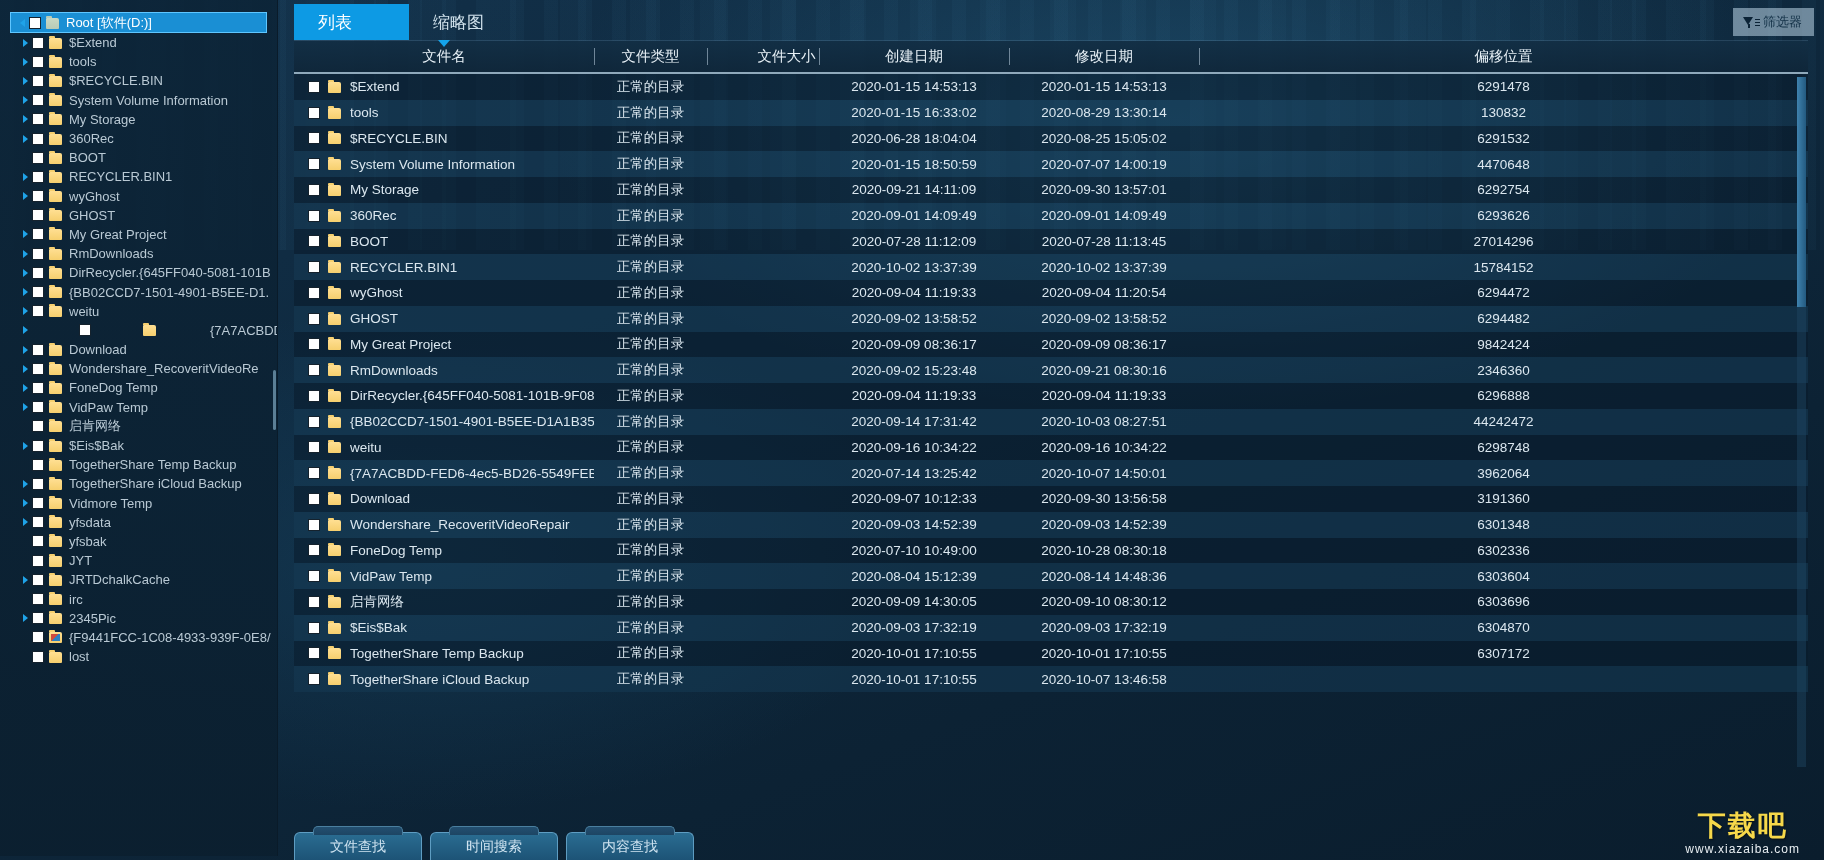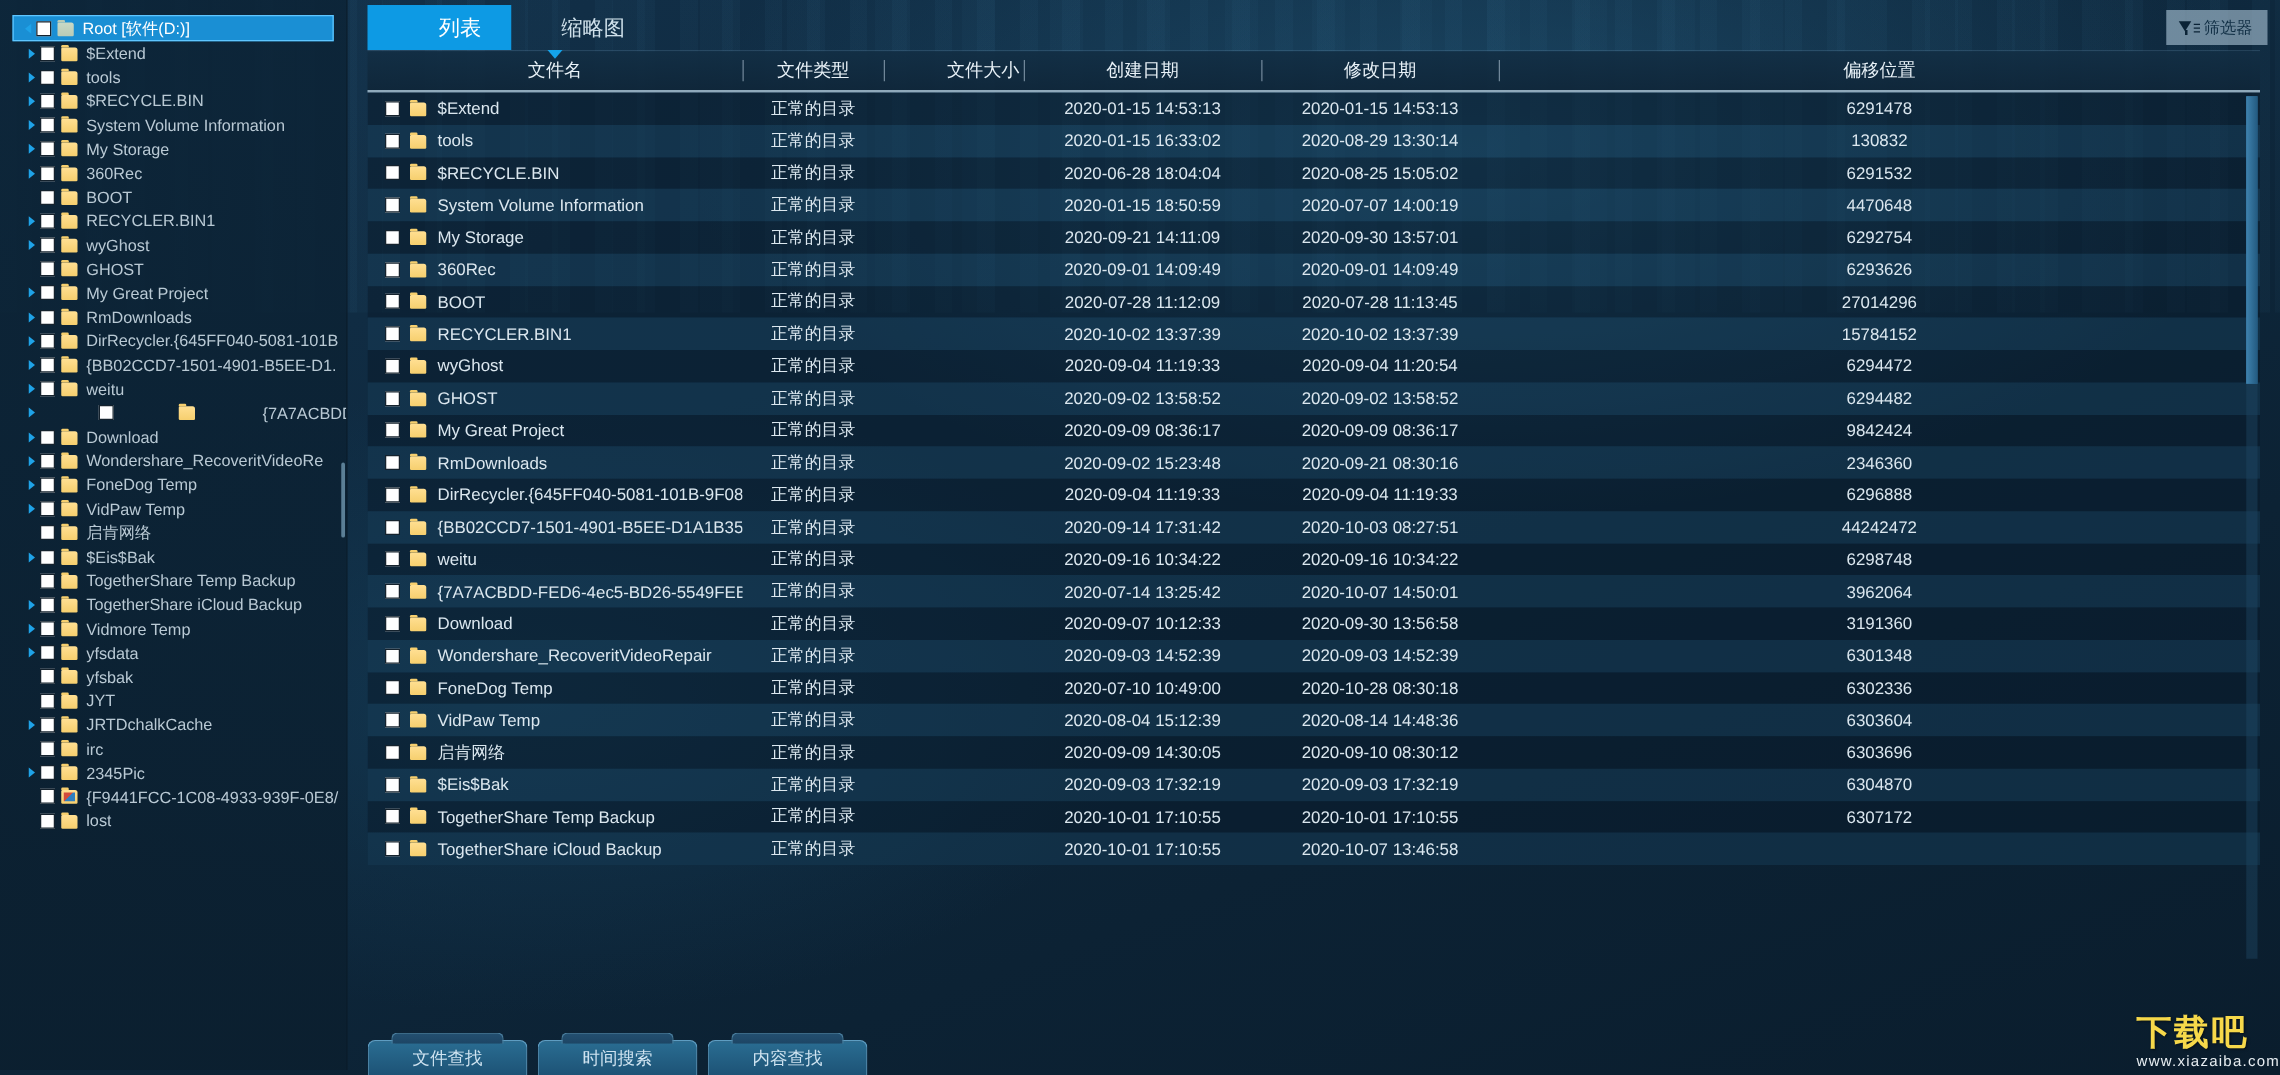--- a/index.html
+++ b/index.html
@@ -145,7 +145,7 @@
     height: 36px;
     min-width: 115px;
     padding: 0 24px;
-    display: flex; align-items: center; justify-content: flex-end;
+    display: flex; align-items: center; justify-content: flex-start;
     font-size: 17px;
     color: #cfe0ea;
     cursor: default;

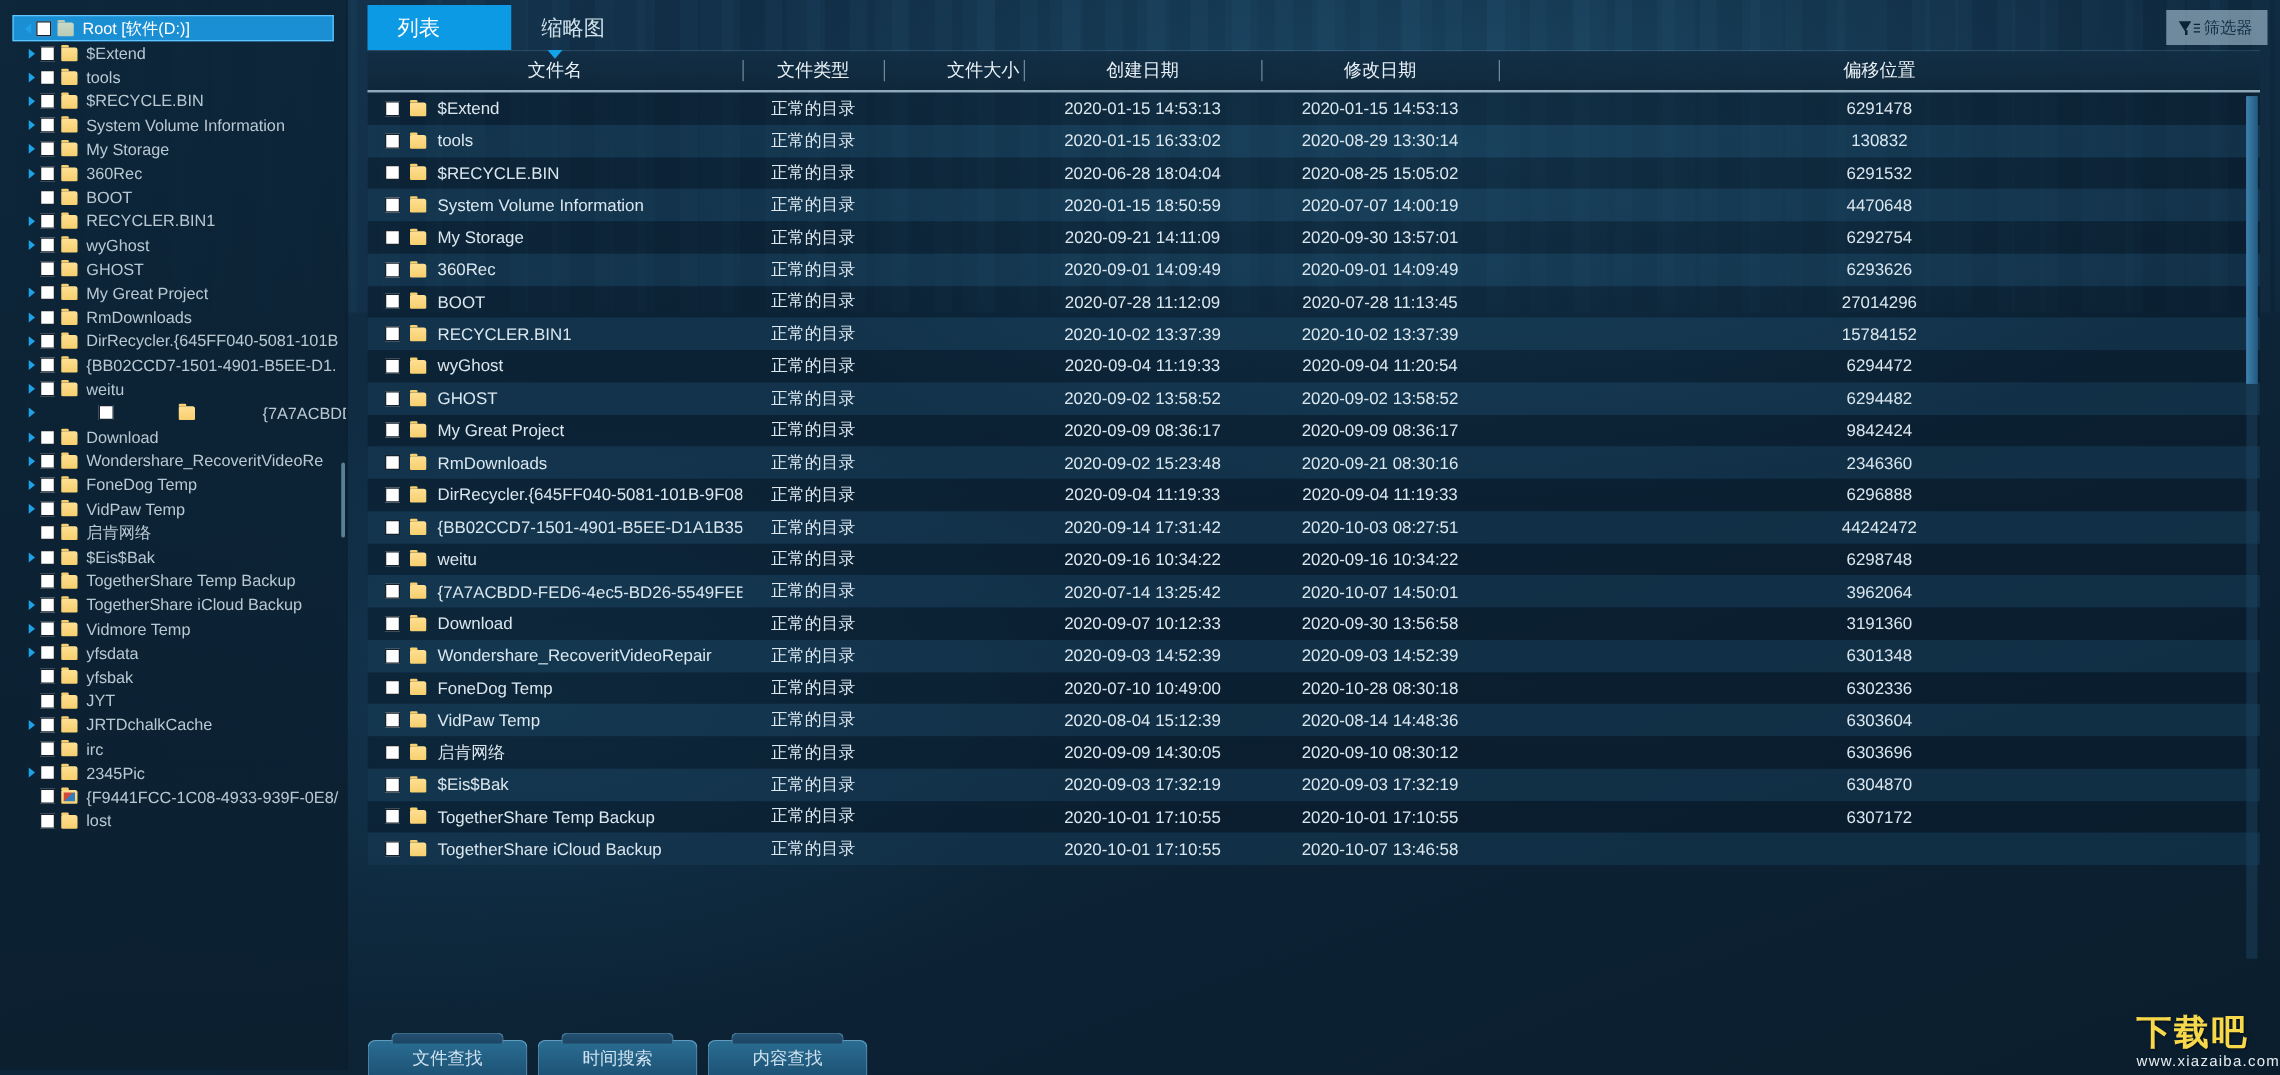--- a/index.html
+++ b/index.html
@@ -320,8 +320,8 @@
   
   .watermark {
     position: absolute;
-    right: 0; bottom: 4px;
-    text-align: left;
+    right: 24px; bottom: 4px;
+    text-align: center;
     z-index: 8;
     pointer-events: none;
   }

